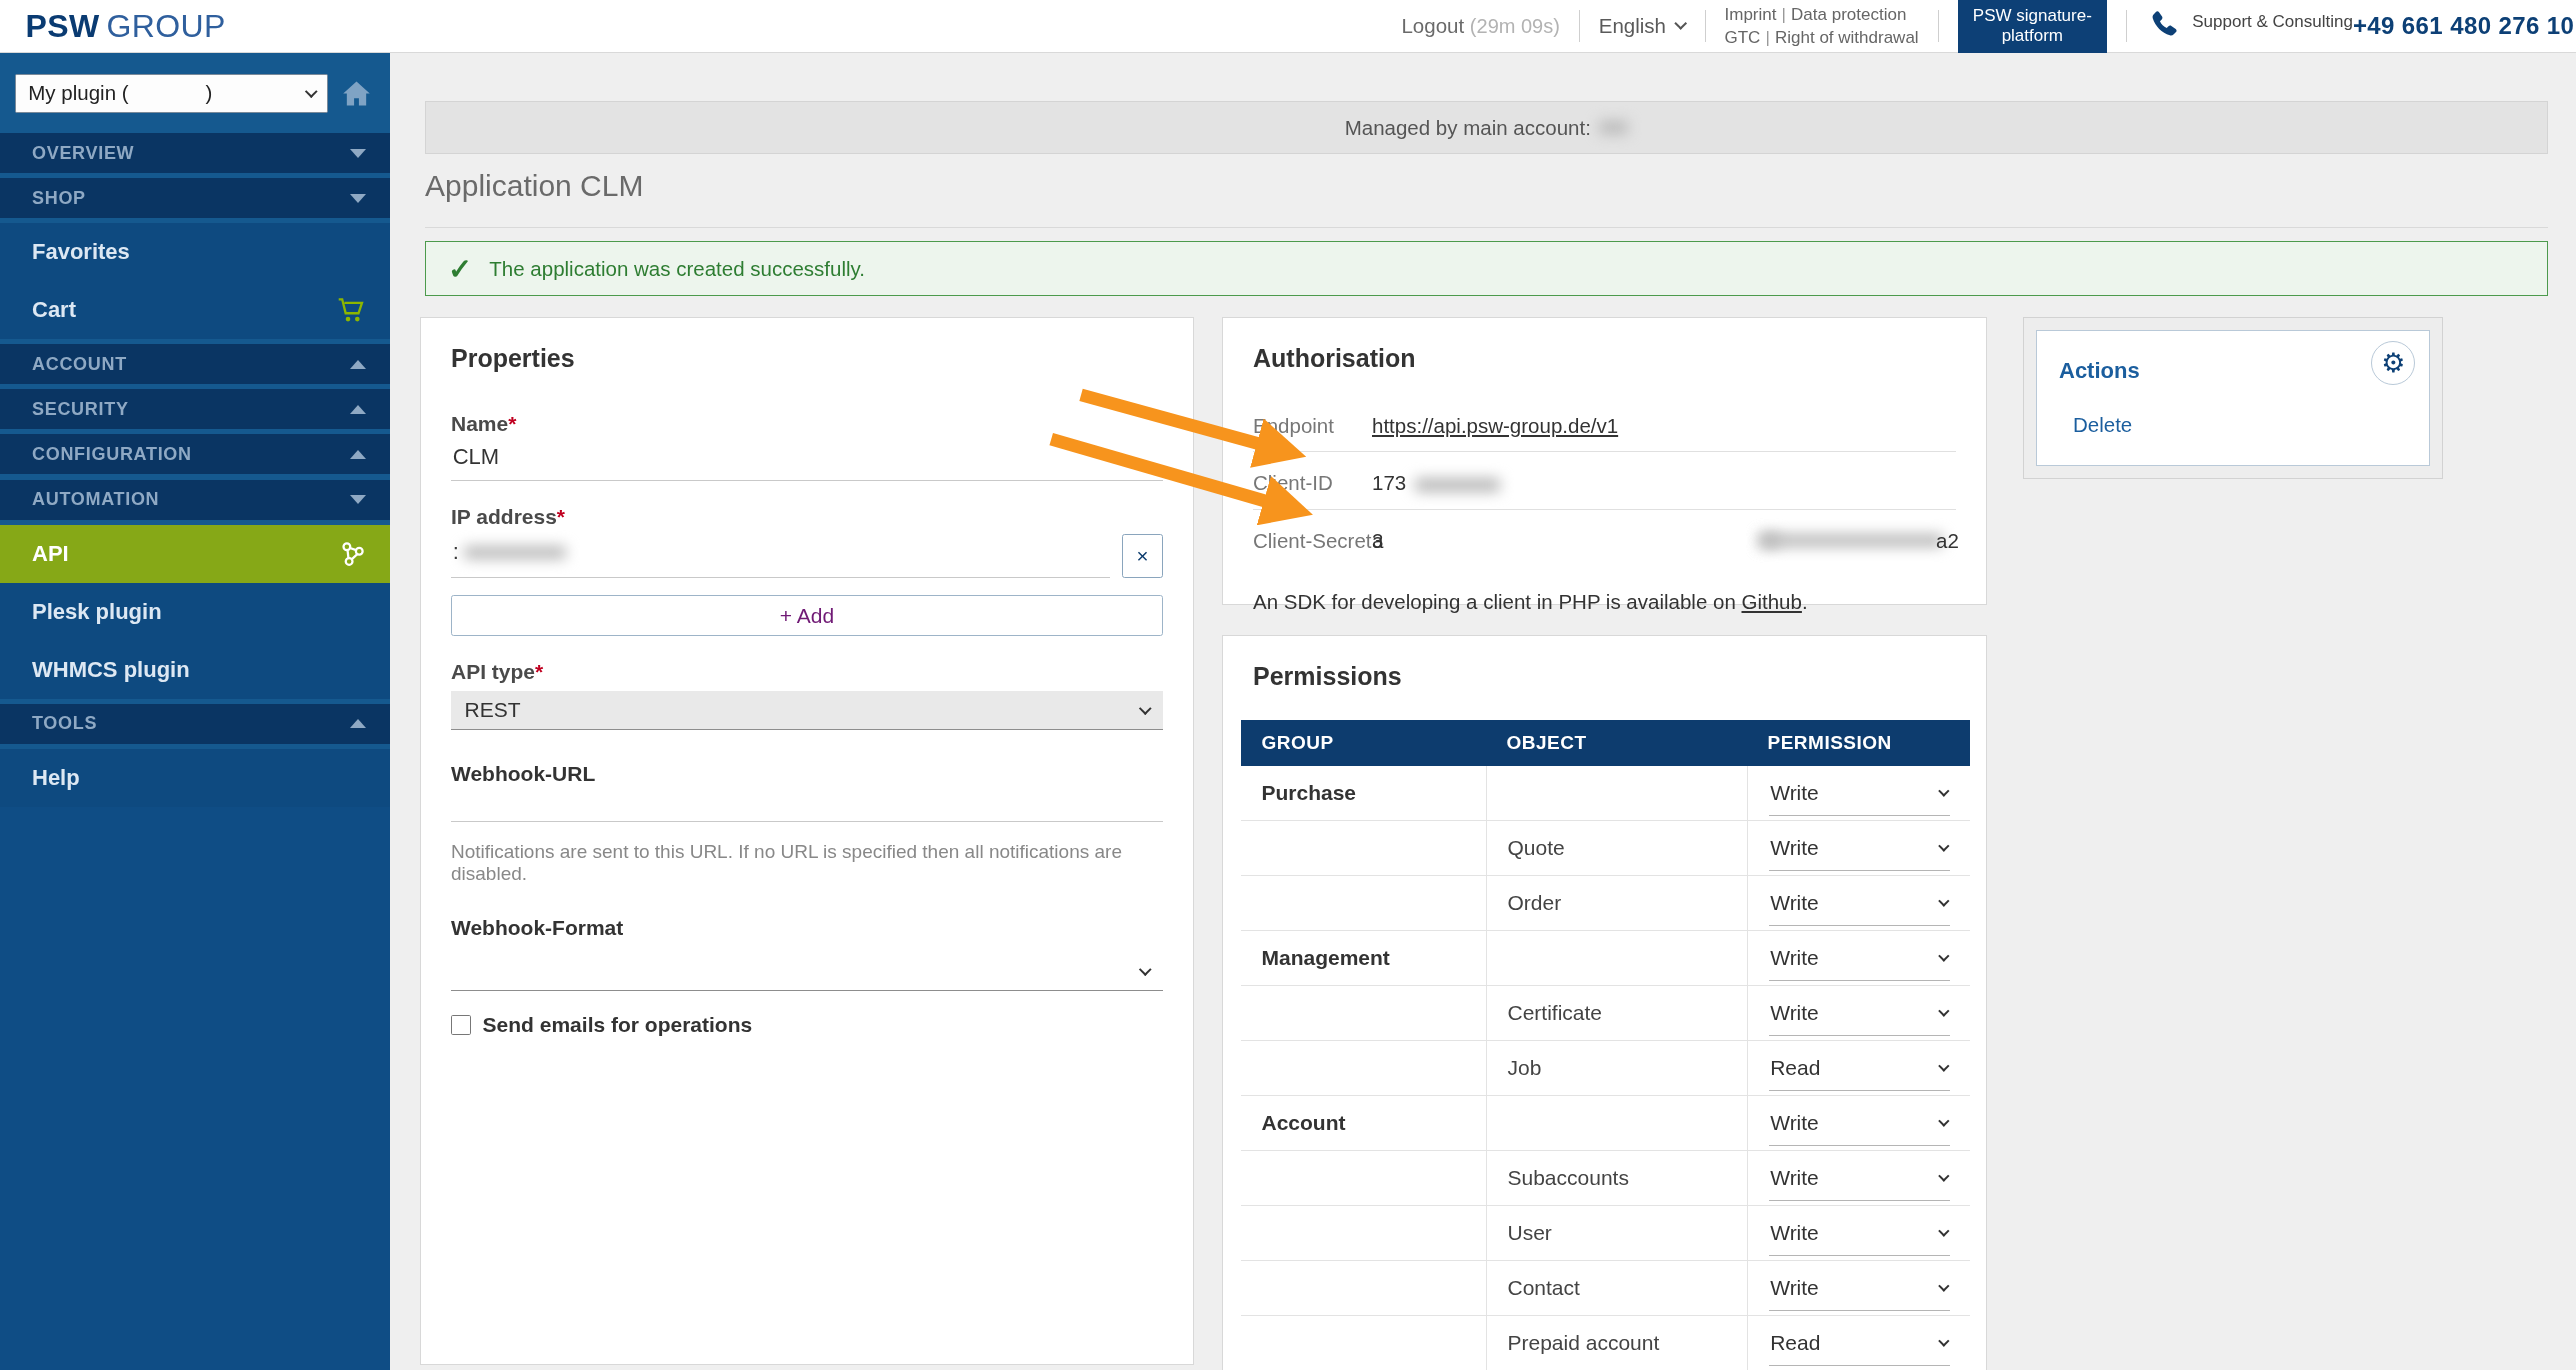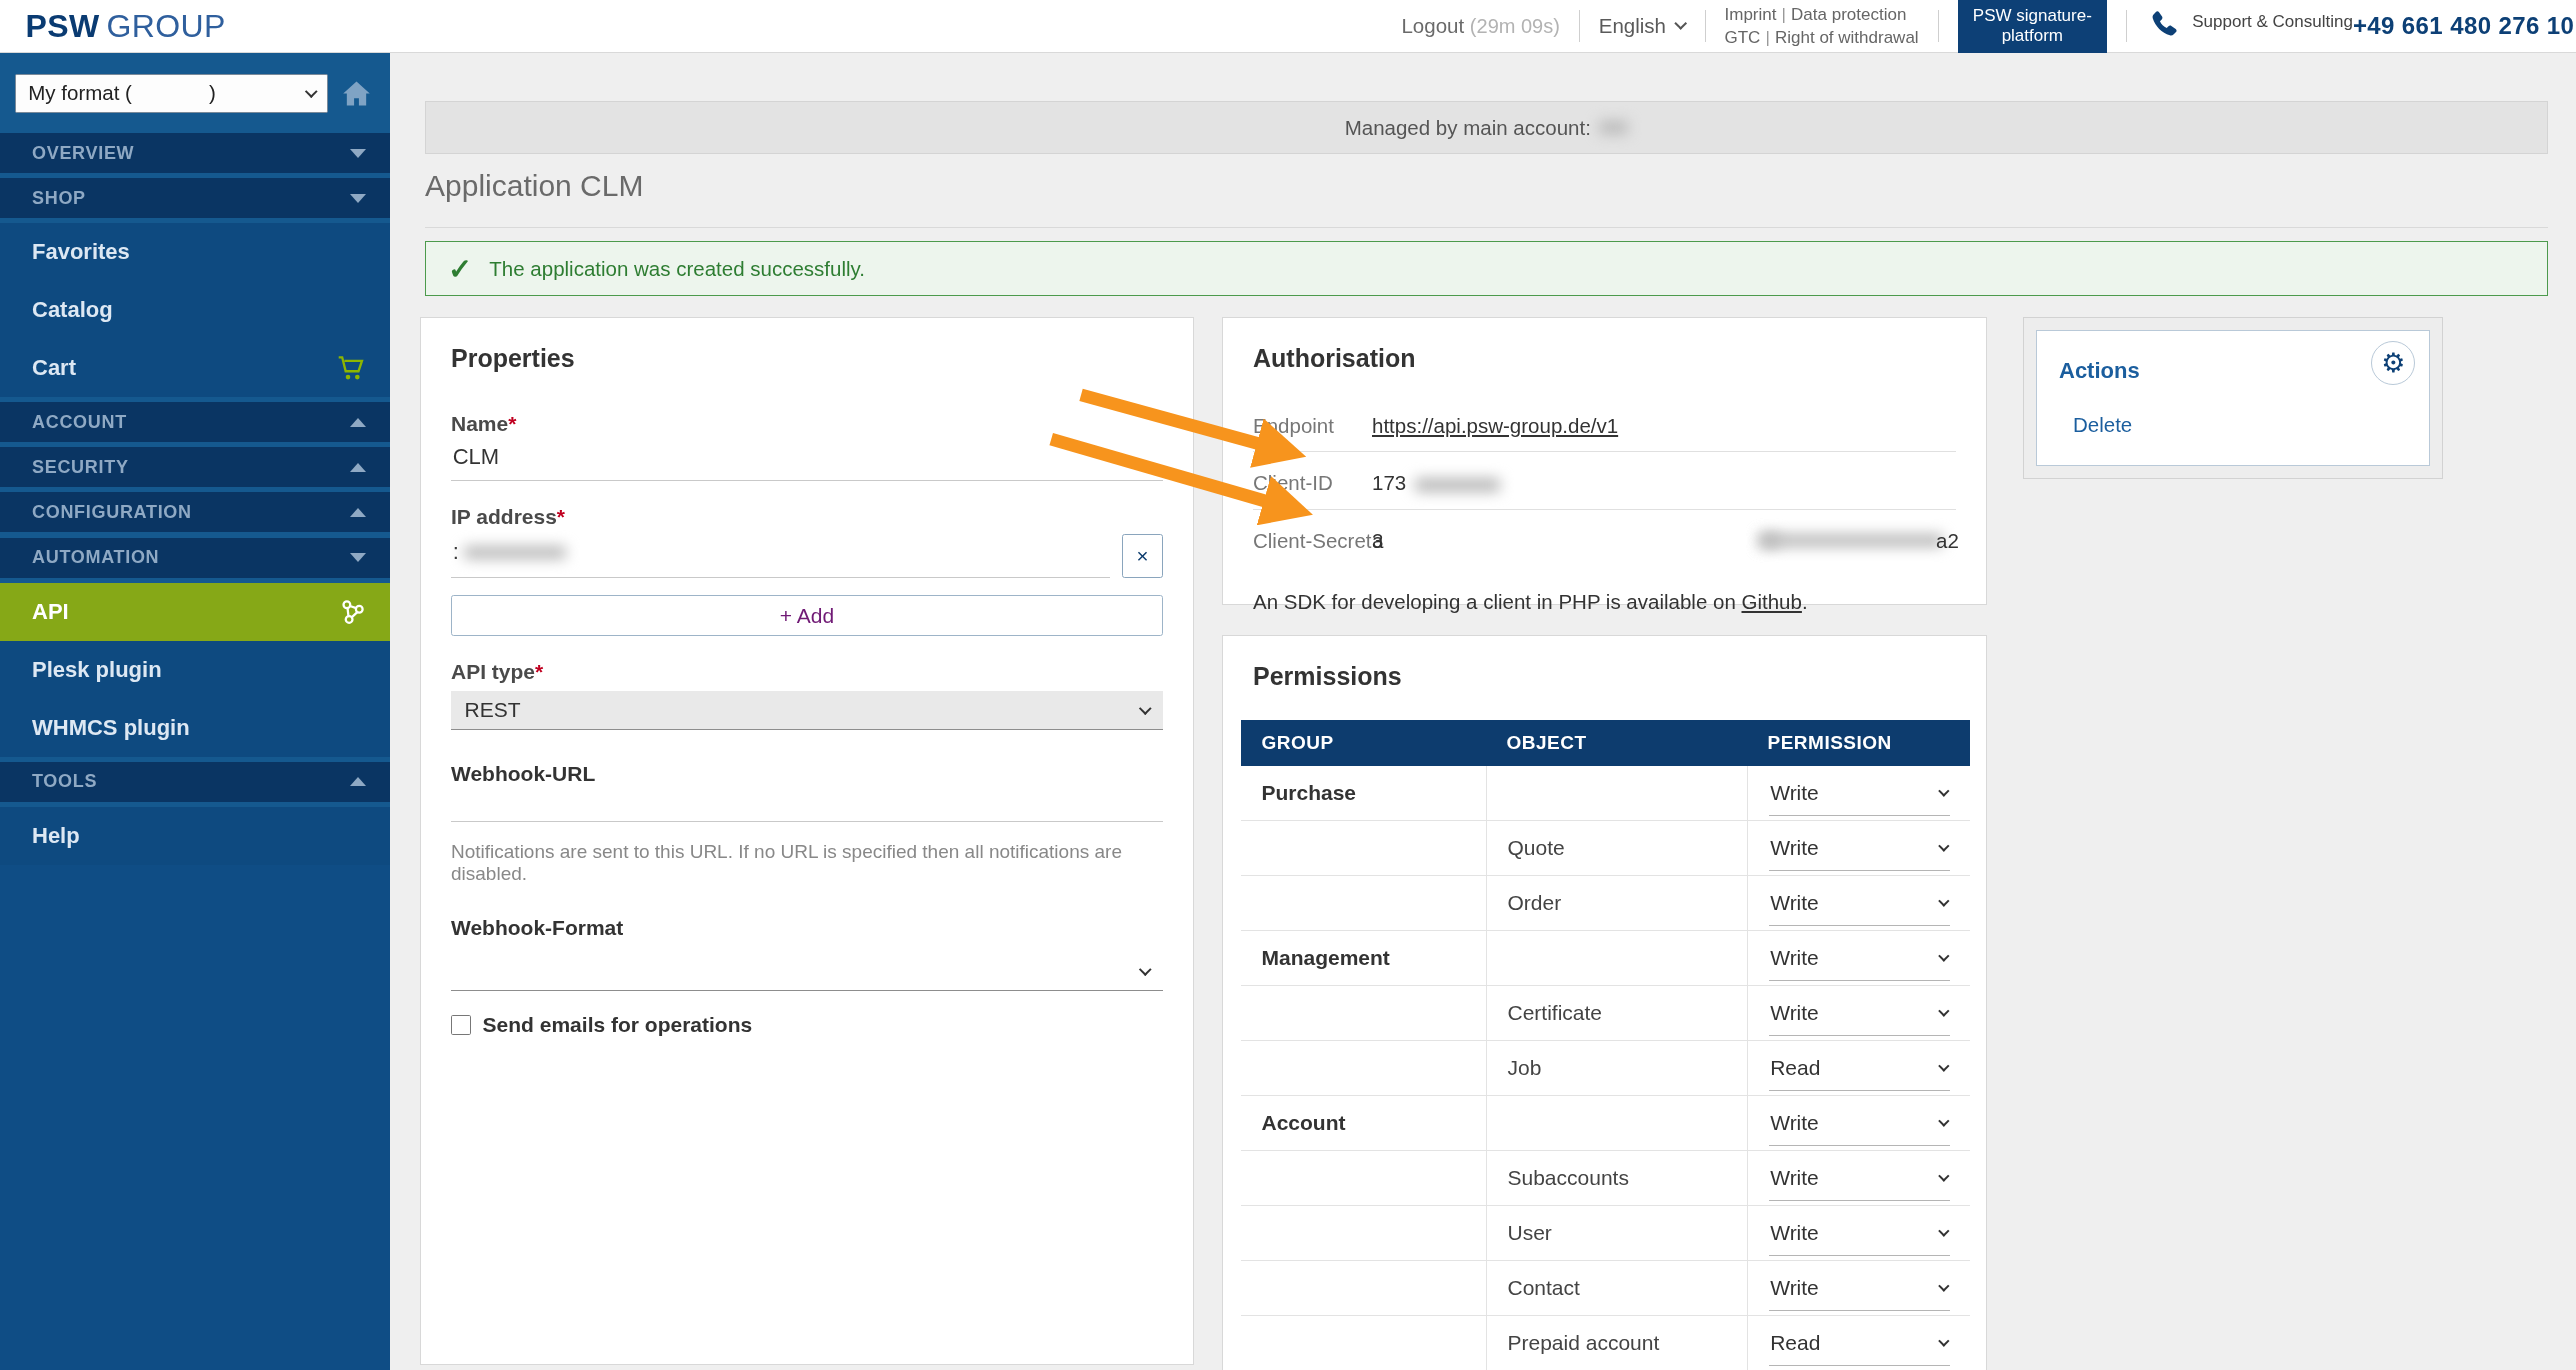--- a/index.html
+++ b/index.html
@@ -181,7 +181,7 @@
 <aside class="sidebar">
   <div class="account-row">
     <div class="account-select">
-      <span>My format (</span>
+      <span>My plugin (</span>
       <span class="gap"></span>
       <span>)</span>
       <span class="sel-chev"></span>

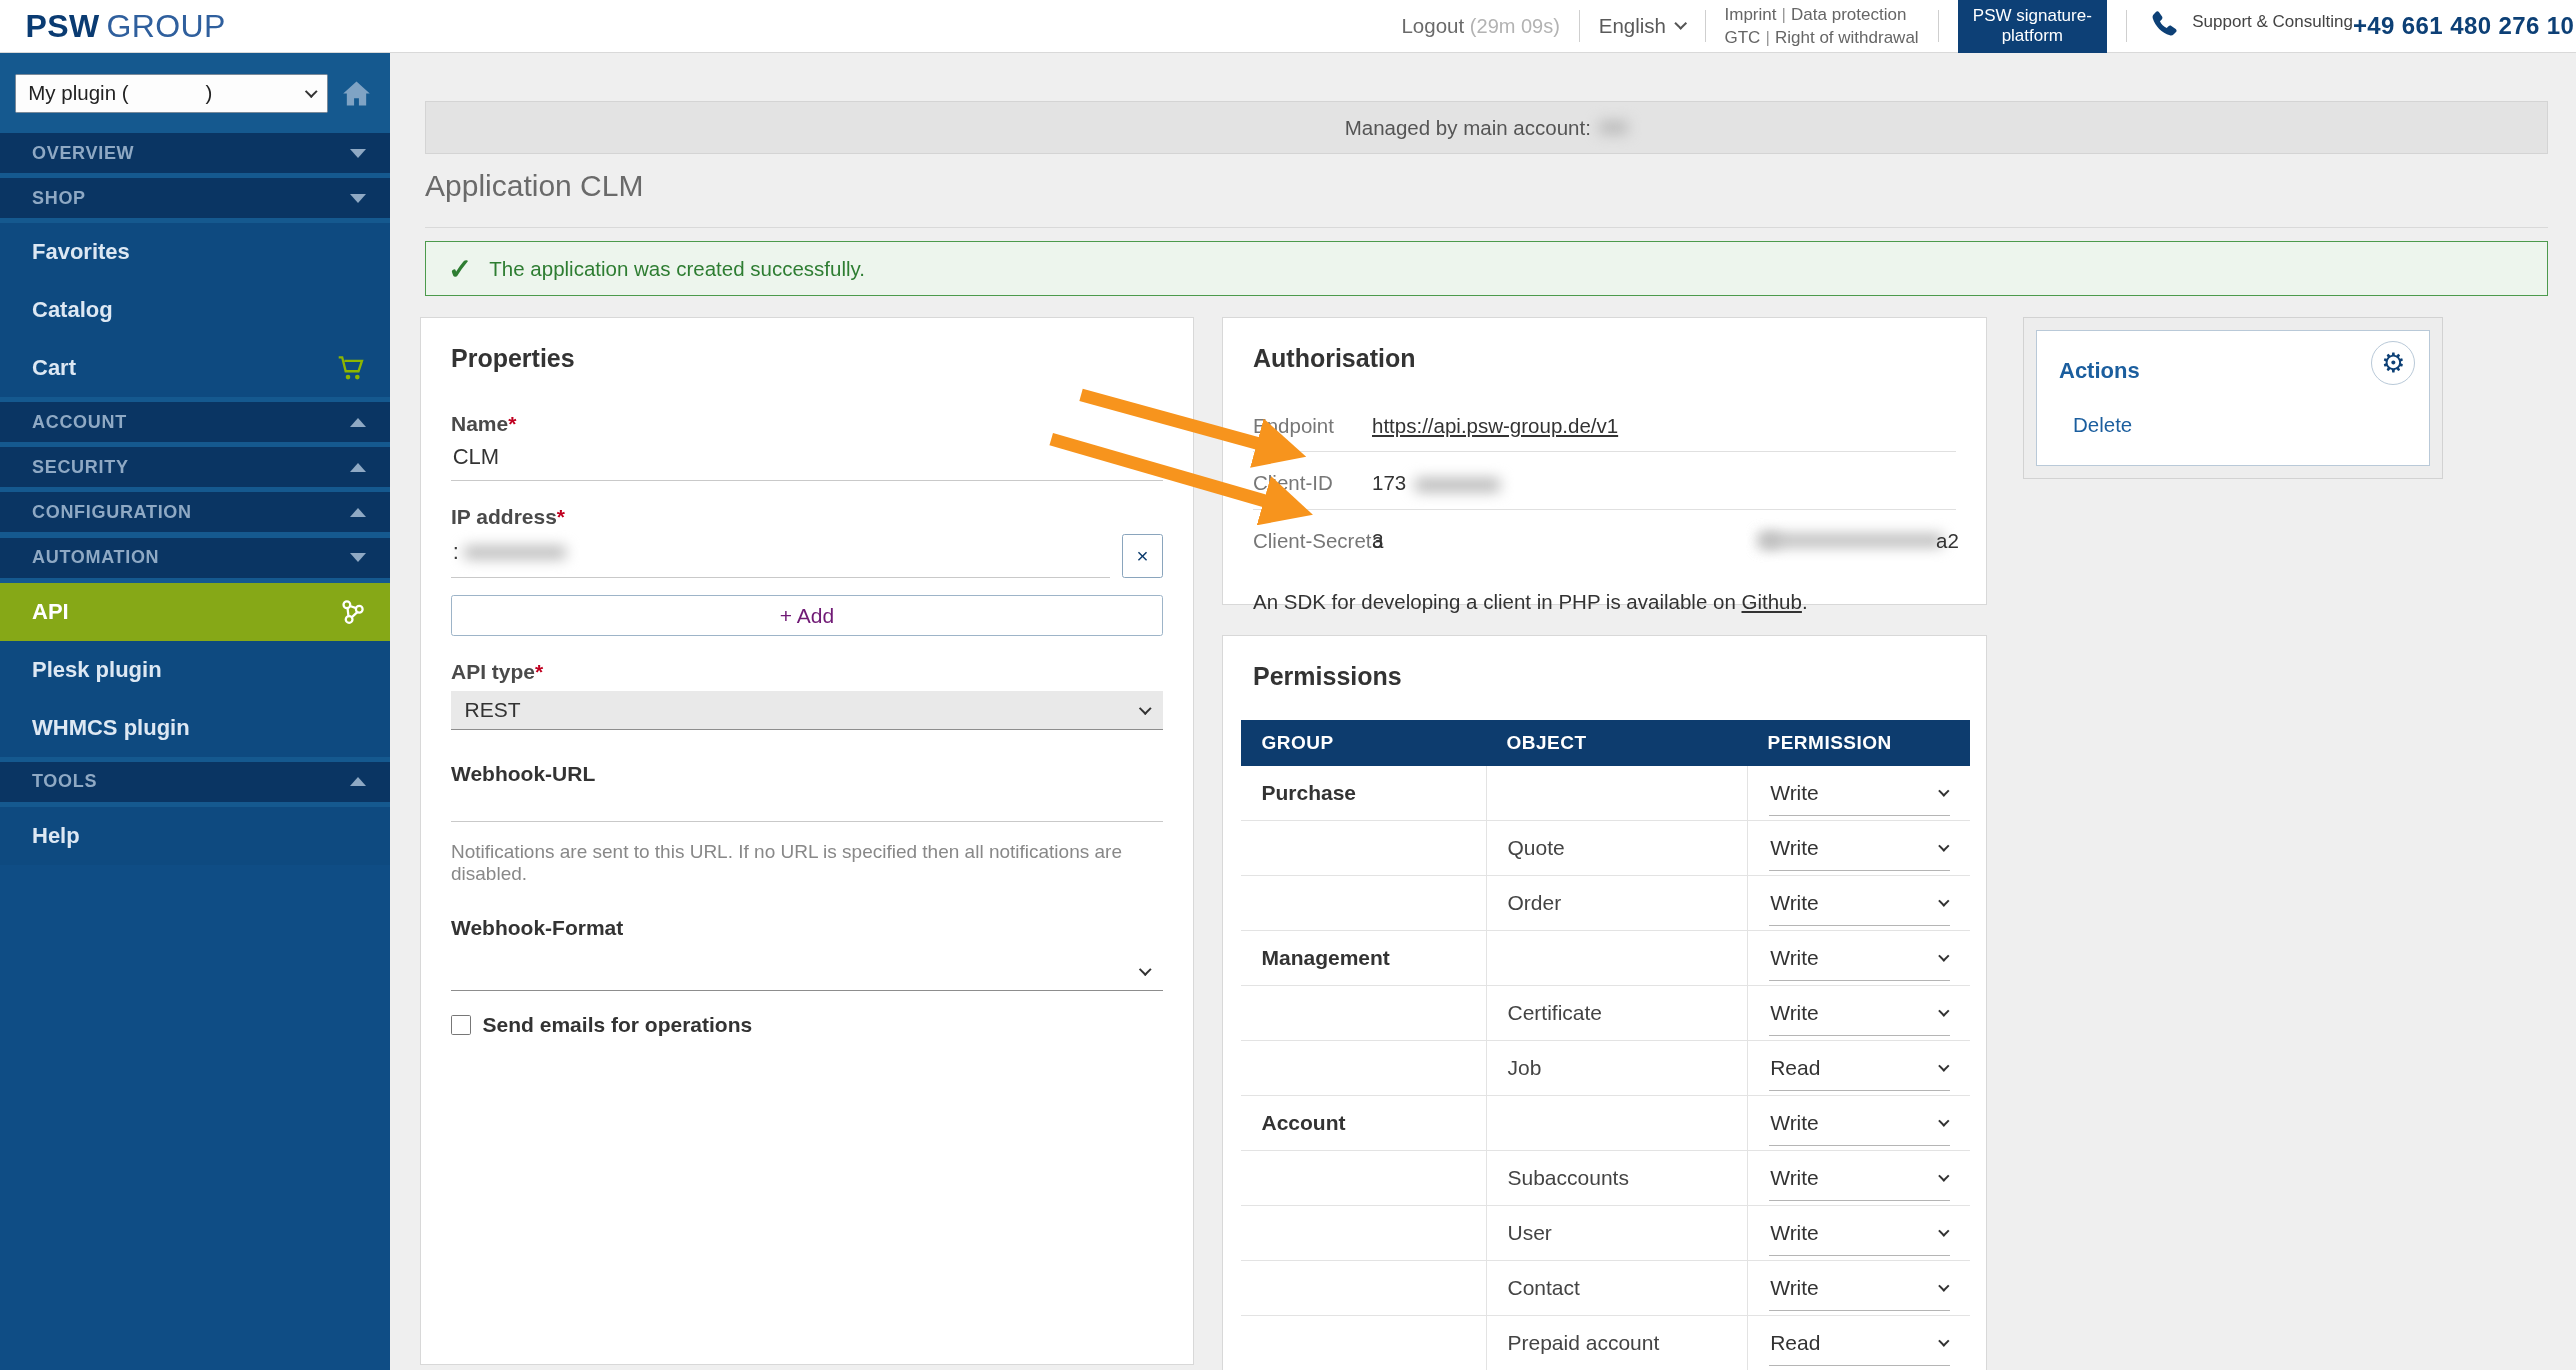--- a/index.html
+++ b/index.html
@@ -207,9 +207,6 @@
         <span>Favorites</span>
       </div>
     <div class="sitem">
-        <span>Catalog</span>
-      </div>
-    <div class="sitem">
       <span>Cart</span>
       <svg class="icon" width="29" height="25.6" viewBox="0 0 24 22" style="margin-left:auto;">
         <path fill="none" stroke="#8db600" stroke-width="2" d="M1 2h3l3 12h11l3-9H6"></path>

